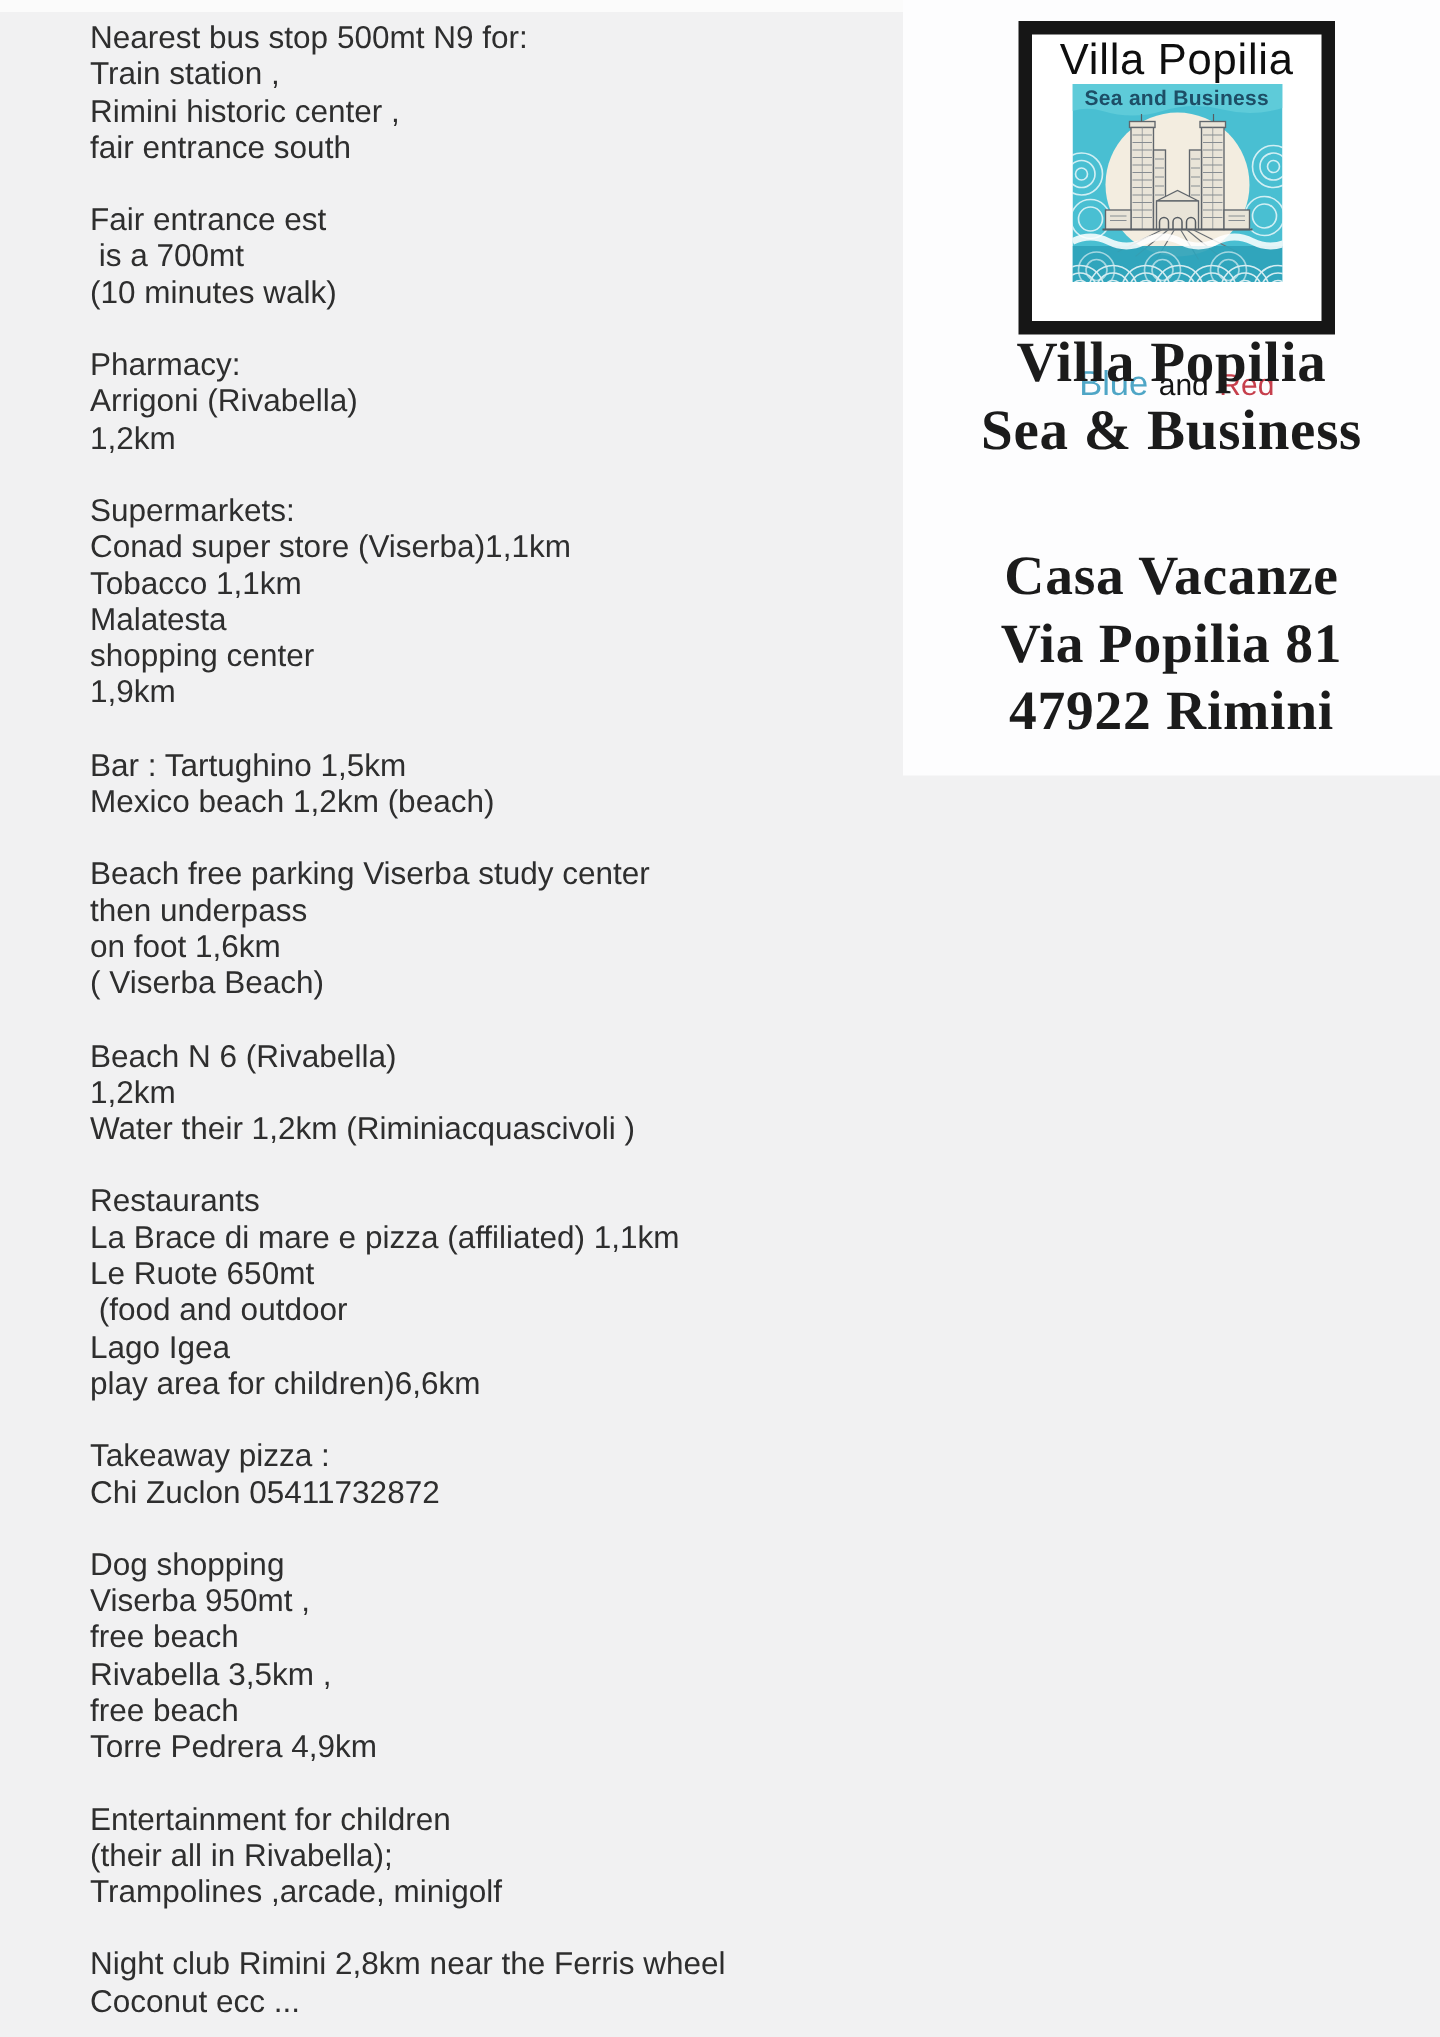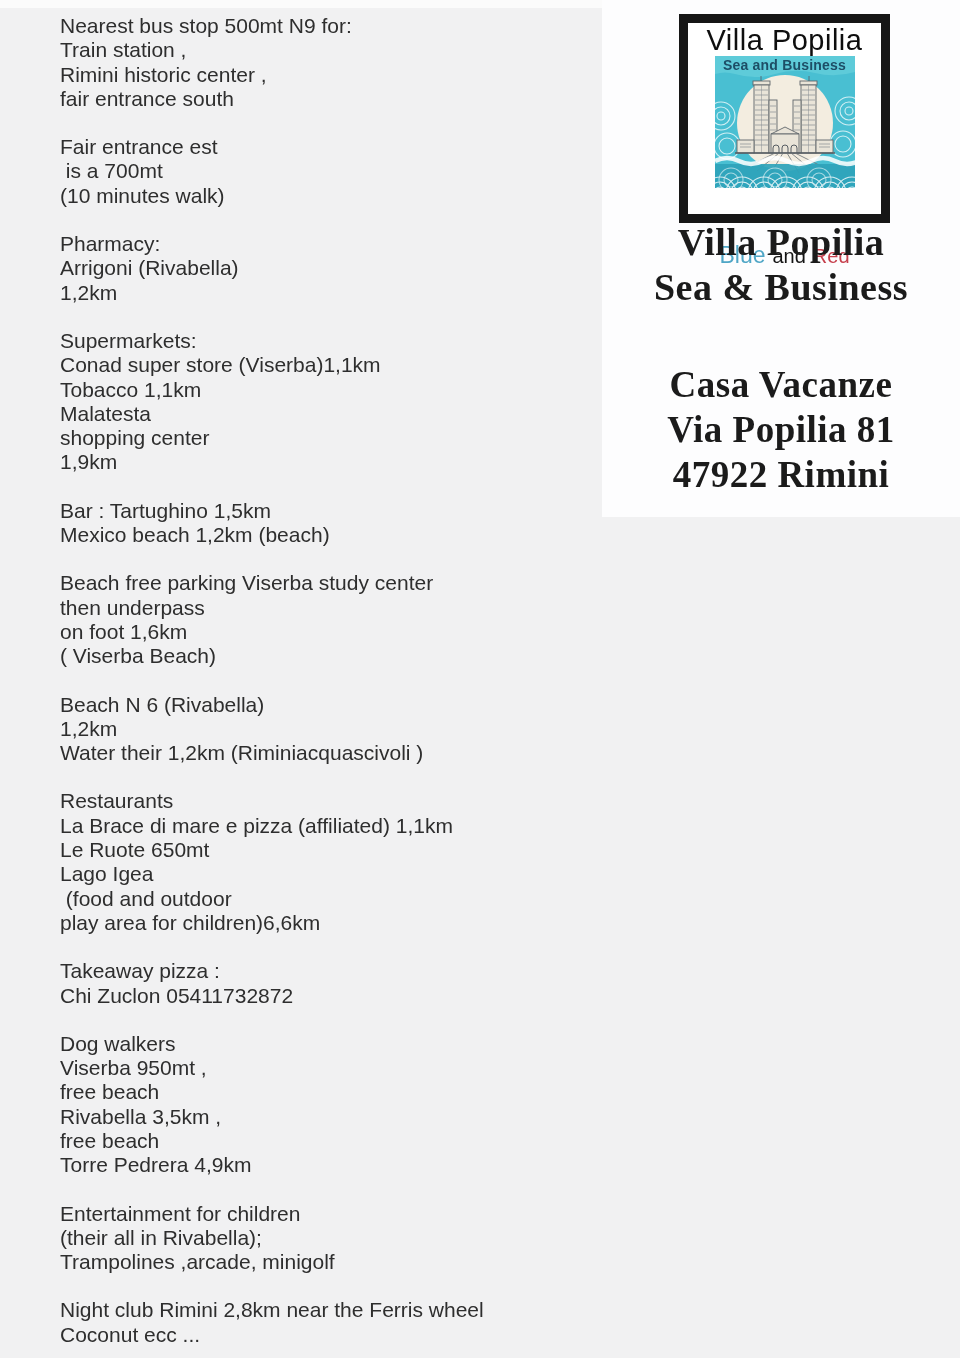--- a/index.html
+++ b/index.html
@@ -103,8 +103,8 @@
         <div class="ln">Restaurants</div>
         <div class="ln">La Brace di mare e pizza (affiliated) 1,1km</div>
         <div class="ln">Le Ruote 650mt</div>
+        <div class="ln"> (food and outdoor</div>
         <div class="ln">Lago Igea</div>
-        <div class="ln"> (food and outdoor</div>
         <div class="ln">play area for children)6,6km</div>
       </div>
       <div class="block">

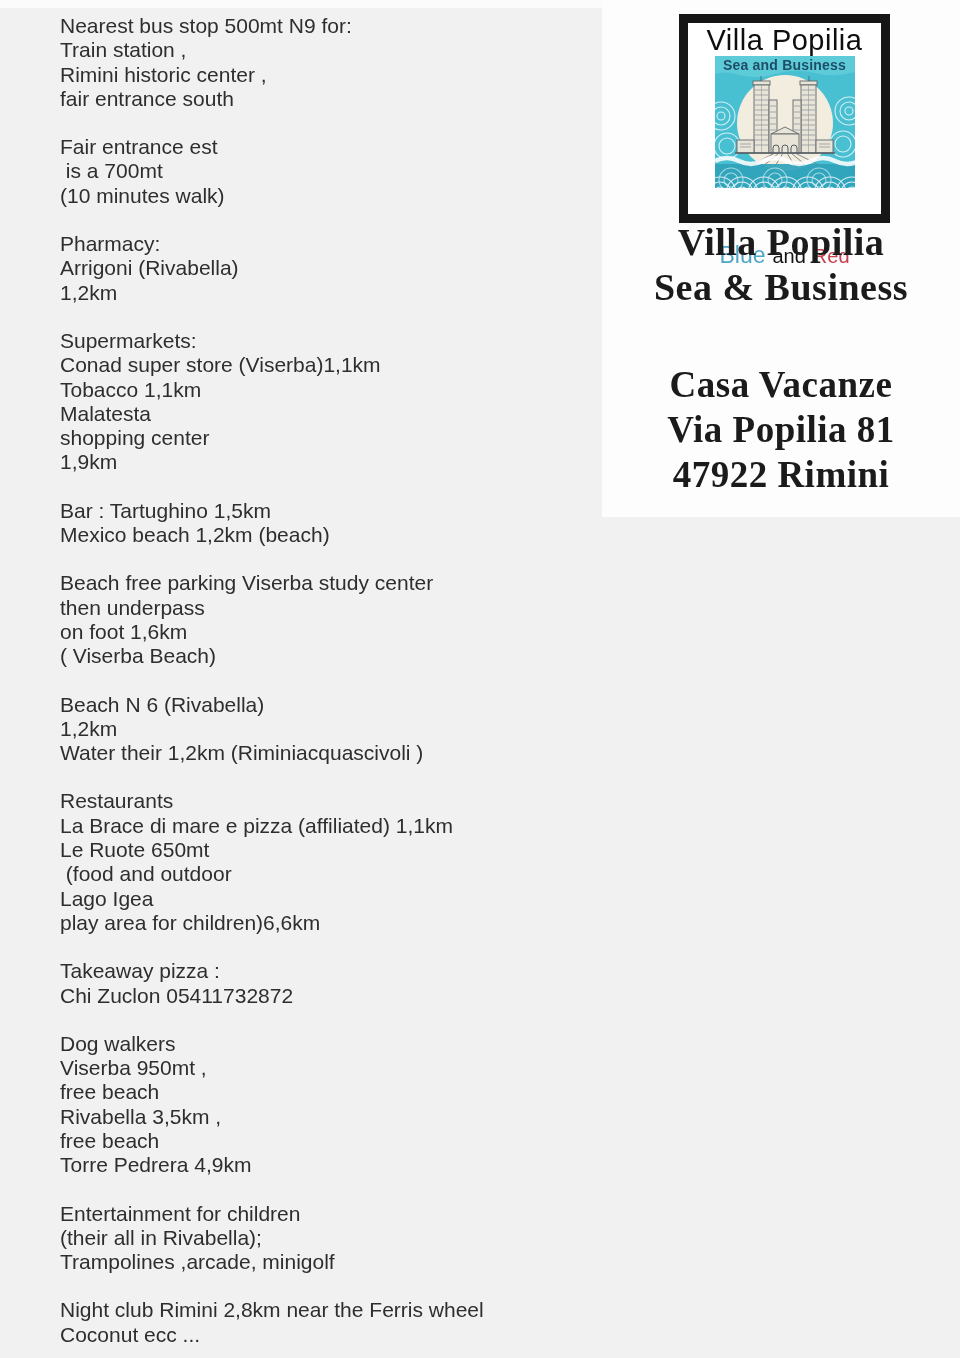--- a/index.html
+++ b/index.html
@@ -112,7 +112,7 @@
         <div class="ln">Chi Zuclon 05411732872</div>
       </div>
       <div class="block">
-        <div class="ln">Dog walkers</div>
+        <div class="ln">Dog shopping</div>
         <div class="ln">Viserba 950mt ,</div>
         <div class="ln">free beach</div>
         <div class="ln">Rivabella 3,5km ,</div>

